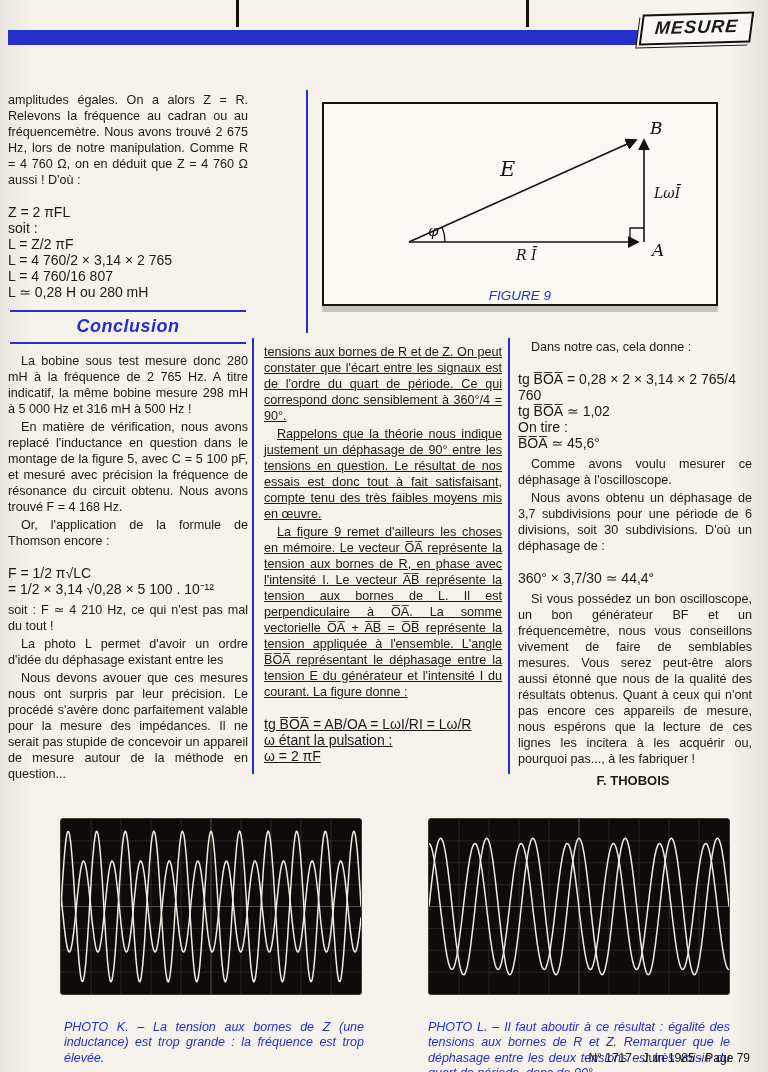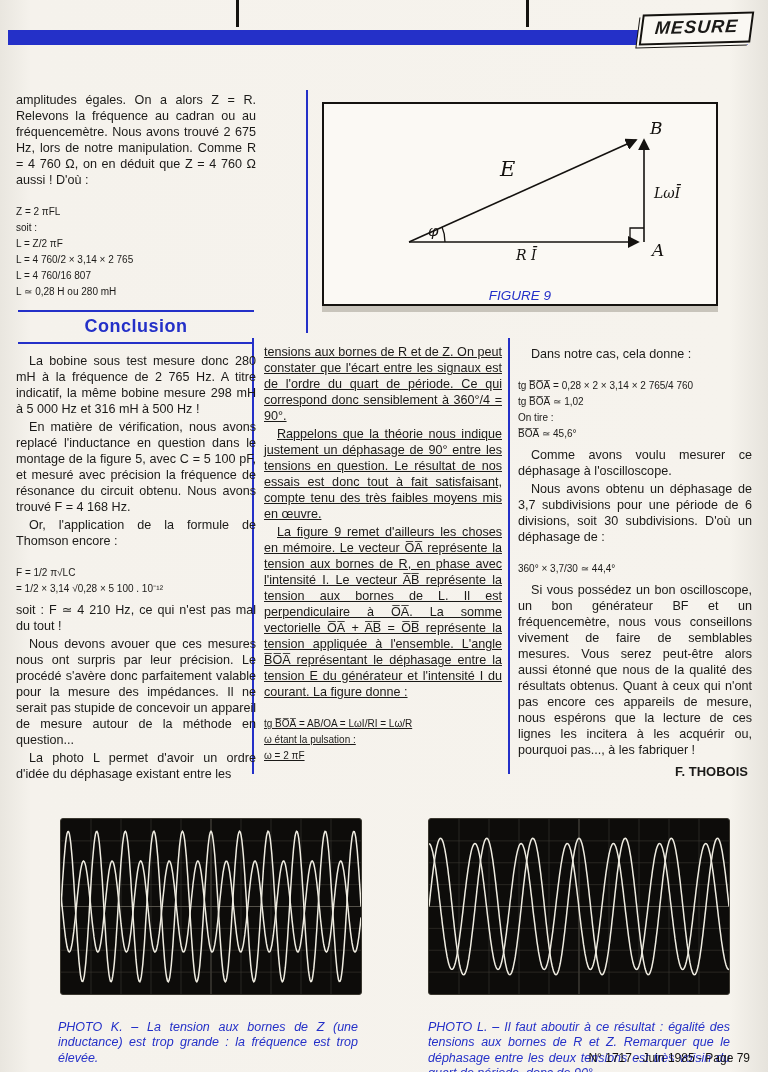--- a/index.html
+++ b/index.html
@@ -23,7 +23,7 @@
   .vline.mid-right { left:508px; top:338px; height:436px; }
 
   .col { position:absolute; }
-  .col-left  { left:16px;  top:92px;  width:240px; }
+  .col-left  { left:8px;  top:92px;  width:240px; }
   .col-mid   { left:264px; top:344px; width:238px;text-decoration:underline; }
   .col-right { left:518px; top:346px; width:234px; }
 

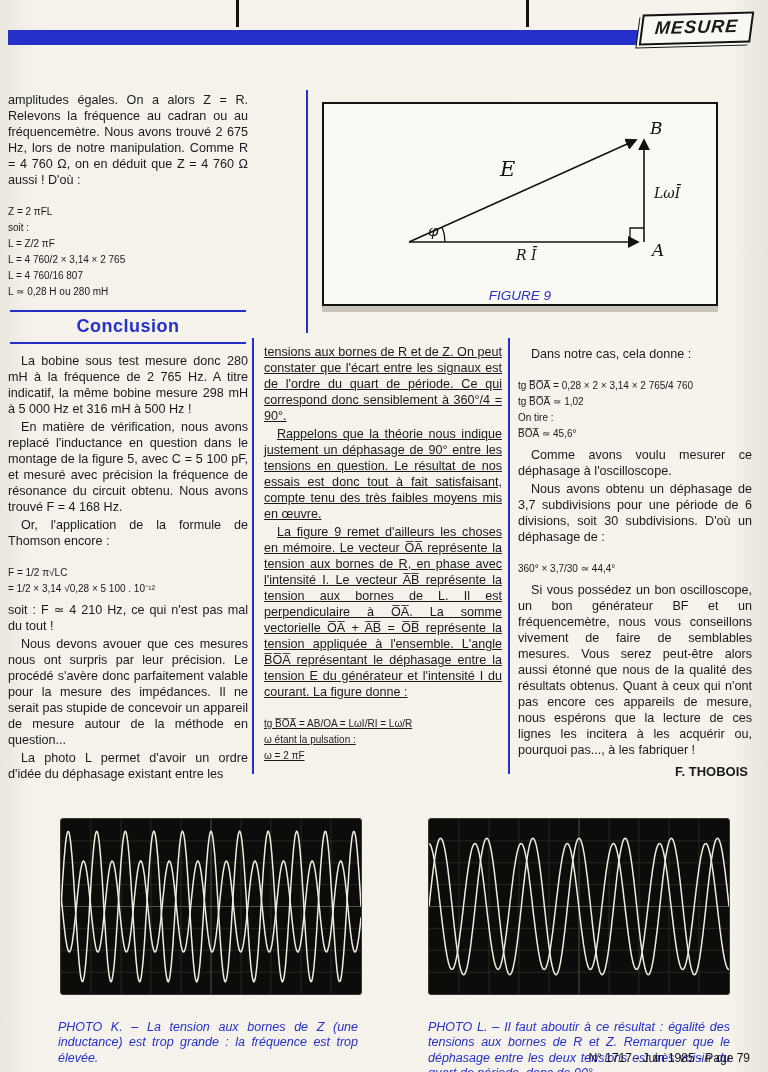--- a/index.html
+++ b/index.html
@@ -29,7 +29,7 @@
 
   .col p { margin:0 0 2px; font-size:12.6px; line-height:16px; text-align:justify; text-indent:13px; }
   .col p.cont { text-indent:0; }
-  .formula { font-size:10px; line-height:16px; white-space:pre-line; margin:16px 0 5px; }
+  .formula { font-size:14px; line-height:16px; white-space:pre-line; margin:16px 0 5px; }
 
   .conclusion { margin:10px 2px 9px; }
   .conclusion .rule { height:2px; background:#2430c8; }

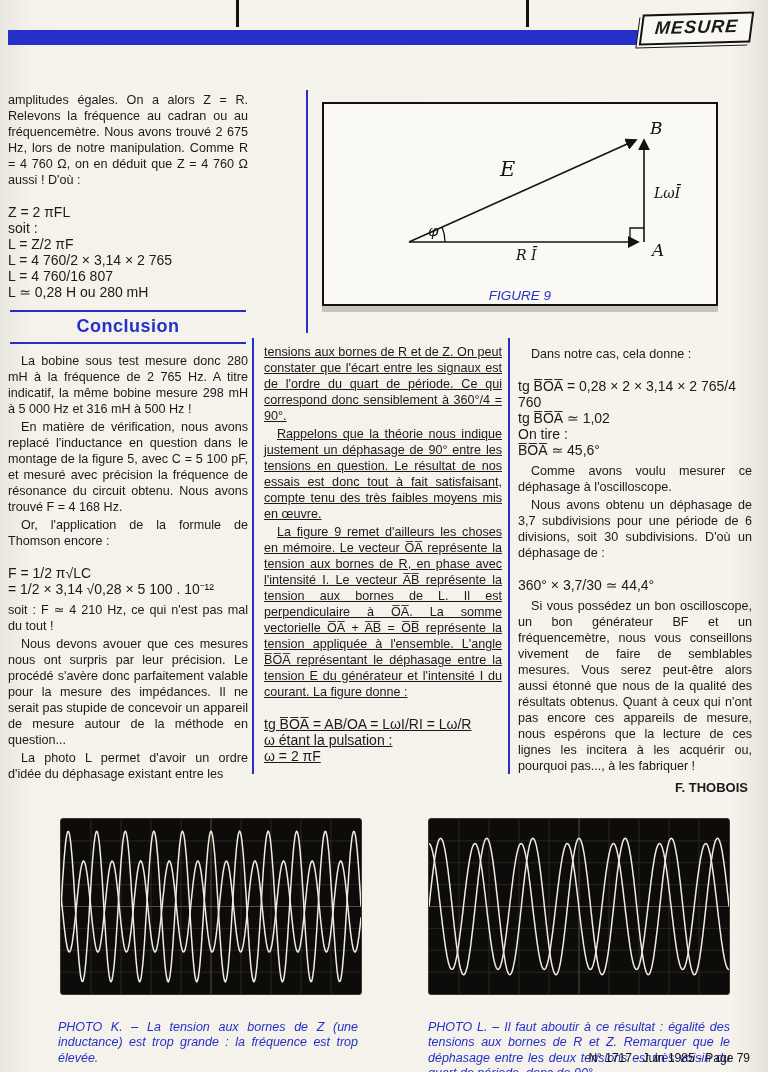--- a/index.html
+++ b/index.html
@@ -34,7 +34,7 @@
   .conclusion { margin:10px 2px 9px; }
   .conclusion .rule { height:2px; background:#2430c8; }
   .conclusion h2 { margin:4px 0 5px; text-align:center; color:#2430c8;
-                   font-size:18px; font-weight:bold; letter-spacing:.5px; }
+                   font-size:18px; font-weight:bold; letter-spacing:.5px;font-style:italic; }
 
   .signature { text-align:right; font-weight:bold; font-size:13px; margin-top:6px; padding-right:4px; }
 

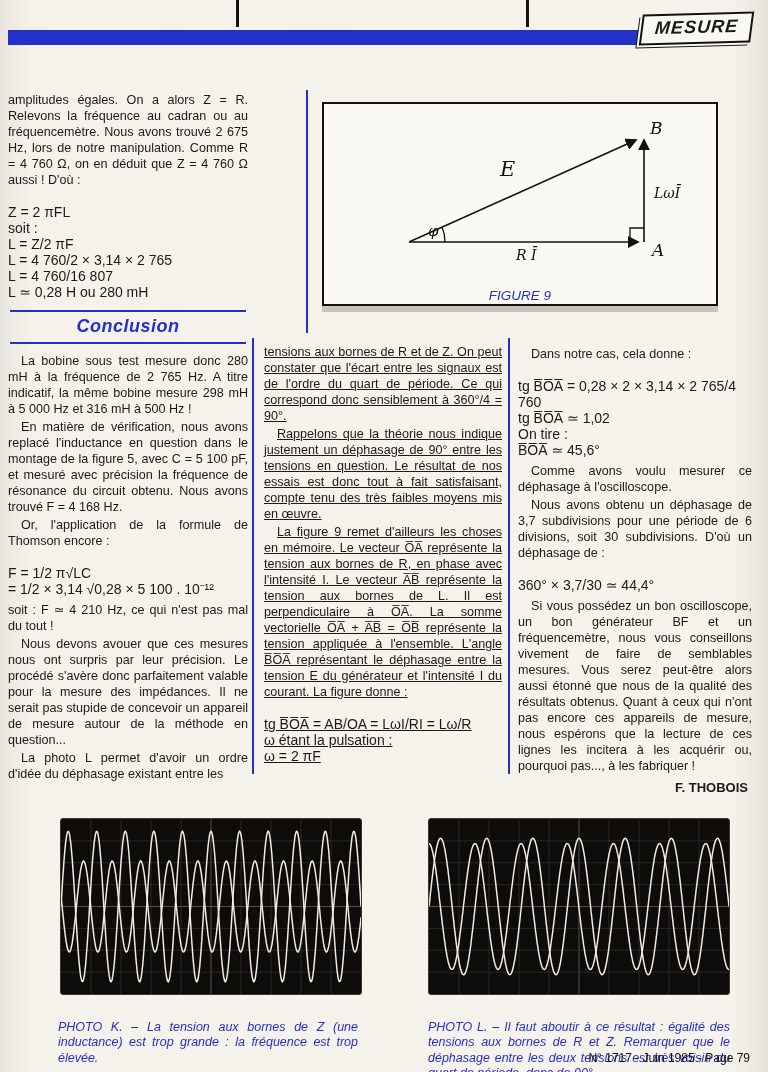--- a/index.html
+++ b/index.html
@@ -25,7 +25,7 @@
   .col { position:absolute; }
   .col-left  { left:8px;  top:92px;  width:240px; }
   .col-mid   { left:264px; top:344px; width:238px;text-decoration:underline; }
-  .col-right { left:518px; top:346px; width:234px; }
+  .col-right { left:518px; top:339px; width:234px; }
 
   .col p { margin:0 0 2px; font-size:12.6px; line-height:16px; text-align:justify; text-indent:13px; }
   .col p.cont { text-indent:0; }

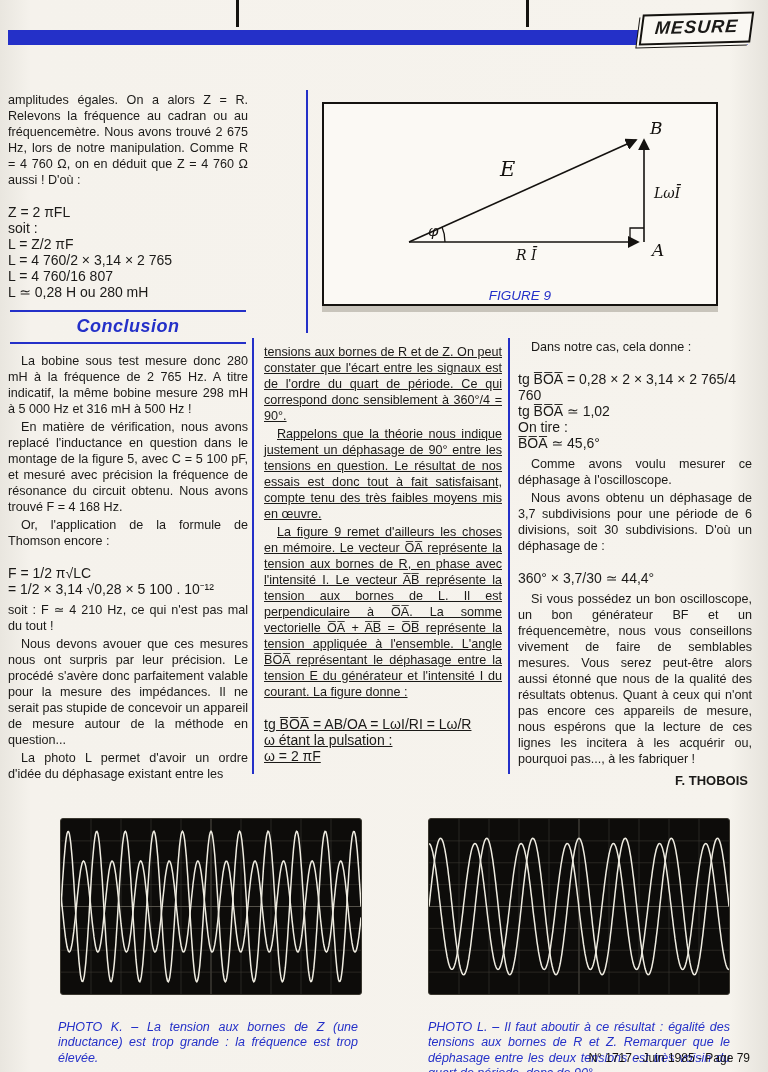--- a/index.html
+++ b/index.html
@@ -93,8 +93,8 @@
     <div class="formula">F = 1/2 π√LC
 = 1/2 × 3,14 √0,28 × 5 100 . 10⁻¹²</div>
     <p class="cont">soit : F ≃ 4 210 Hz, ce qui n'est pas mal du tout !</p>
+    <p>La photo L permet d'avoir un ordre d'idée du déphasage existant entre les</p>
     <p>Nous devons avouer que ces mesures nous ont surpris par leur précision. Le procédé s'avère donc parfaitement valable pour la mesure des impédances. Il ne serait pas stupide de concevoir un appareil de mesure autour de la méthode en question...</p>
-    <p>La photo L permet d'avoir un ordre d'idée du déphasage existant entre les</p>
   </div>
 
   <div class="figure-box">

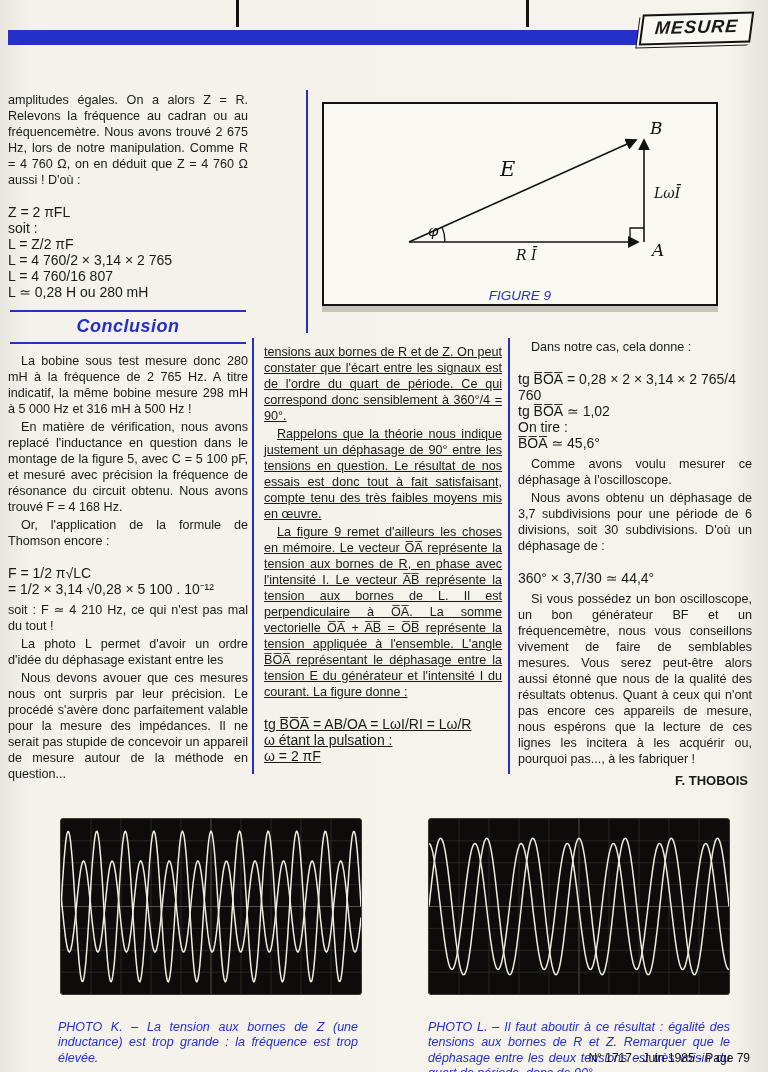--- a/index.html
+++ b/index.html
@@ -36,7 +36,7 @@
   .conclusion h2 { margin:4px 0 5px; text-align:center; color:#2430c8;
                    font-size:18px; font-weight:bold; letter-spacing:.5px;font-style:italic; }
 
-  .signature { text-align:right; font-weight:bold; font-size:13px; margin-top:6px; padding-right:4px; }
+  .signature { text-align:center; font-weight:bold; font-size:13px; margin-top:6px; padding-right:4px; }
 
   .figure-box { position:absolute; left:322px; top:102px; width:396px; height:204px;
                 background:#fbf9f4; border:2px solid #14120f; box-shadow:0 6px 0 #c8c4bb;

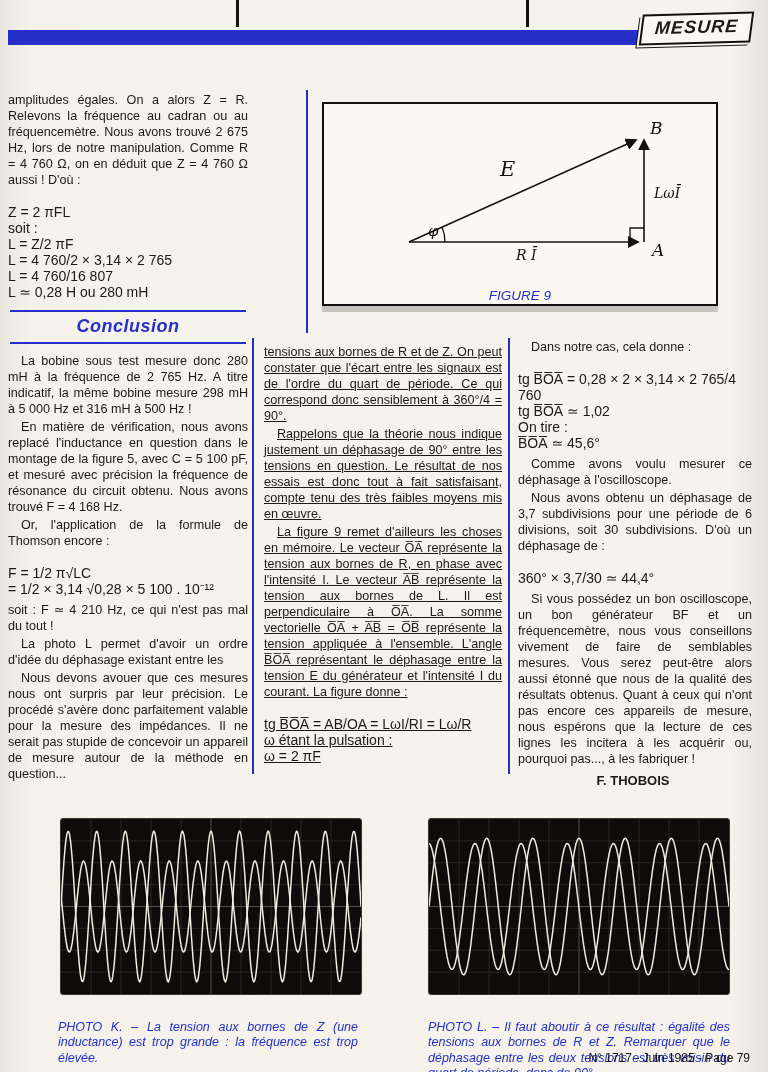--- a/index.html
+++ b/index.html
@@ -51,7 +51,7 @@
 
   .caption { position:absolute; color:#2430c8; font-style:italic; font-size:12.5px;
              line-height:15.5px; text-align:justify; }
-  .caption.k { left:58px;  top:1007px; width:300px; }
+  .caption.k { left:64px;  top:1007px; width:300px; }
   .caption.l { left:428px; top:1007px; width:302px; }
 
   .footer { position:absolute; right:18px; top:1051px; width:250px; text-align:right;

